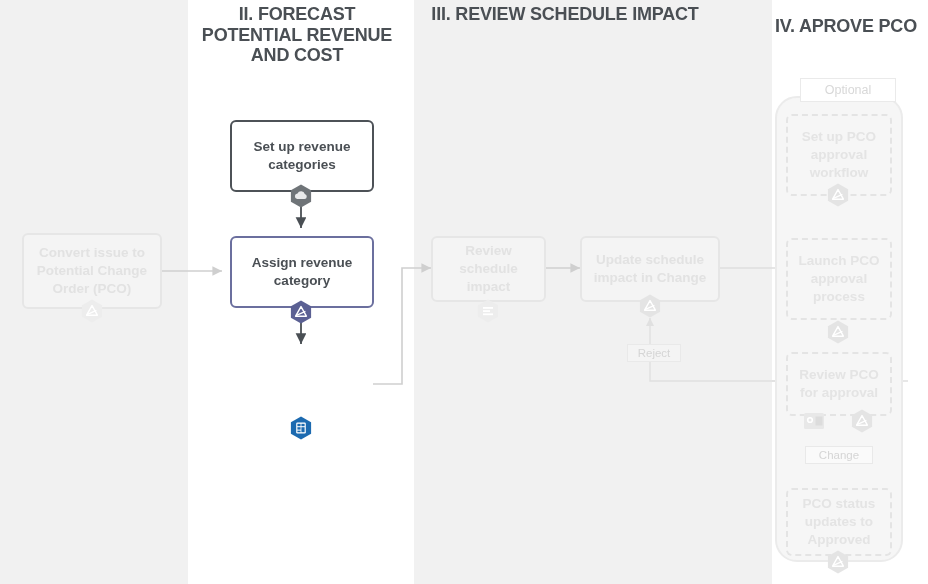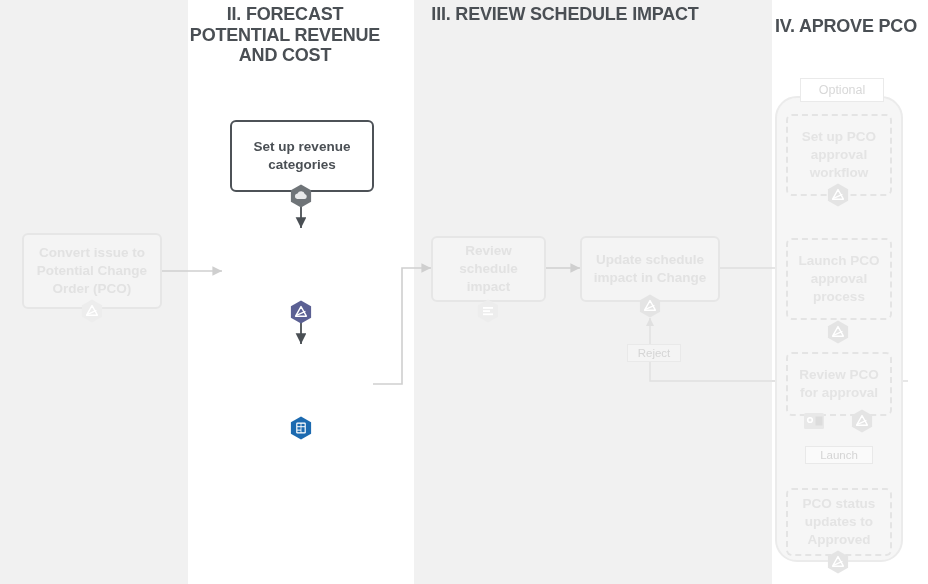--- a/index.html
+++ b/index.html
@@ -114,7 +114,7 @@
   <div class="lane shaded" style="left:414px;width:358px;"></div>
   <div class="lane plain" style="left:772px;width:156px;"></div>
 
-  <div class="phase-title" style="left:176px;top:4px;width:218px;">II. FORECAST POTENTIAL REVENUE AND COST</div>
+  <div class="phase-title" style="left:188px;top:4px;width:218px;">II. FORECAST POTENTIAL REVENUE AND COST</div>
   <div class="phase-title" style="left:424px;top:4px;width:282px;">III. REVIEW SCHEDULE IMPACT</div>
   <div class="phase-title" style="left:766px;top:16px;width:160px;">IV. APROVE PCO</div>
 

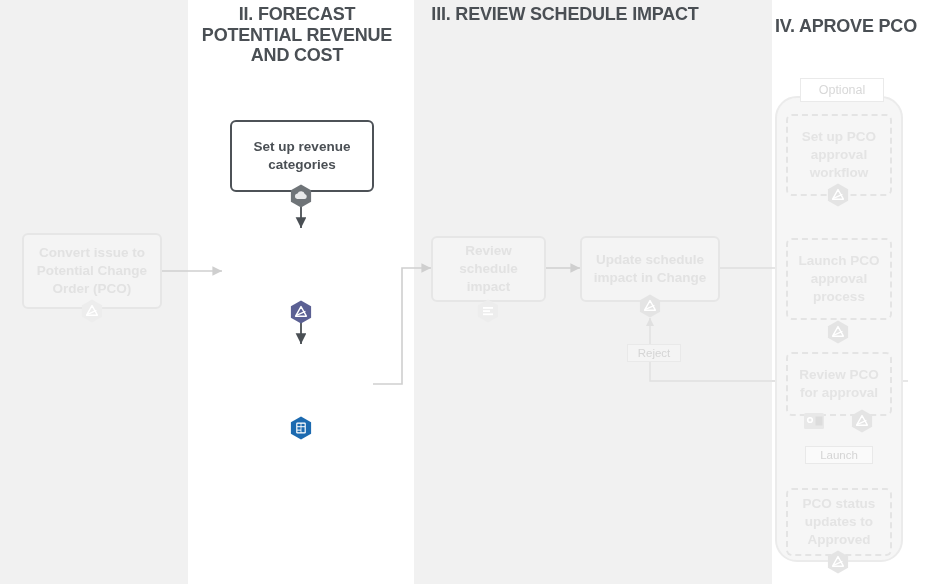--- a/index.html
+++ b/index.html
@@ -158,7 +158,7 @@
 
   <div class="opt-group" style="left:775px;top:96px;width:128px;height:466px;"></div>
 
-  <div class="opt-tab" style="left:800px;top:78px;width:84px;height:24px;">Optional</div>
+  <div class="opt-tab" style="left:800px;top:78px;width:96px;height:24px;">Optional</div>
 
   <div class="node ghost on-grey" style="left:22px;top:233px;width:140px;height:76px;">
     <span class="nlabel">Convert issue to Potential Change Order (PCO)</span>

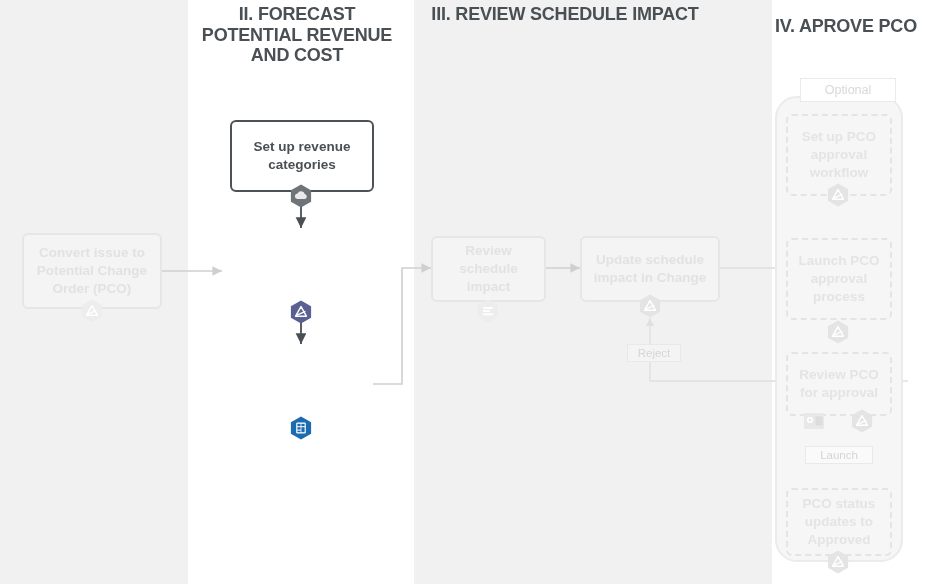--- a/index.html
+++ b/index.html
@@ -181,6 +181,9 @@
       </svg>
   </div>
 
+  <div class="node purple" style="left:230px;top:236px;width:144px;height:72px;">
+    <span class="nlabel">Assign revenue category</span>
+  </div>
   <div class="badge" style="left:288px;top:299px;">
     <svg viewBox="0 0 26 26">
         <polygon points="13,1.4 23.1,7.2 23.1,18.8 13,24.6 2.9,18.8 2.9,7.2" fill="#5b6093"></polygon>

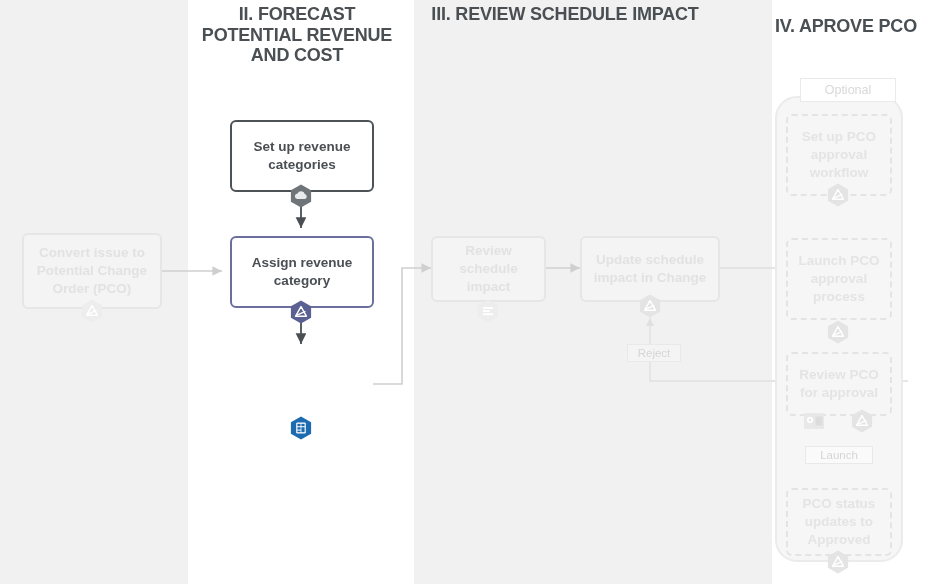--- a/index.html
+++ b/index.html
@@ -270,7 +270,7 @@
       </svg>
   </div>
 
-  <div class="edge-chip white" style="left:805px;top:446px;width:68px;height:18px;">Launch</div>
+  <div class="edge-chip white" style="left:805px;top:446px;width:68px;height:18px;">Change</div>
 
   <div class="node ghost-dashed" style="left:786px;top:488px;width:106px;height:68px;">
     <span class="nlabel">PCO status updates to Approved</span>

